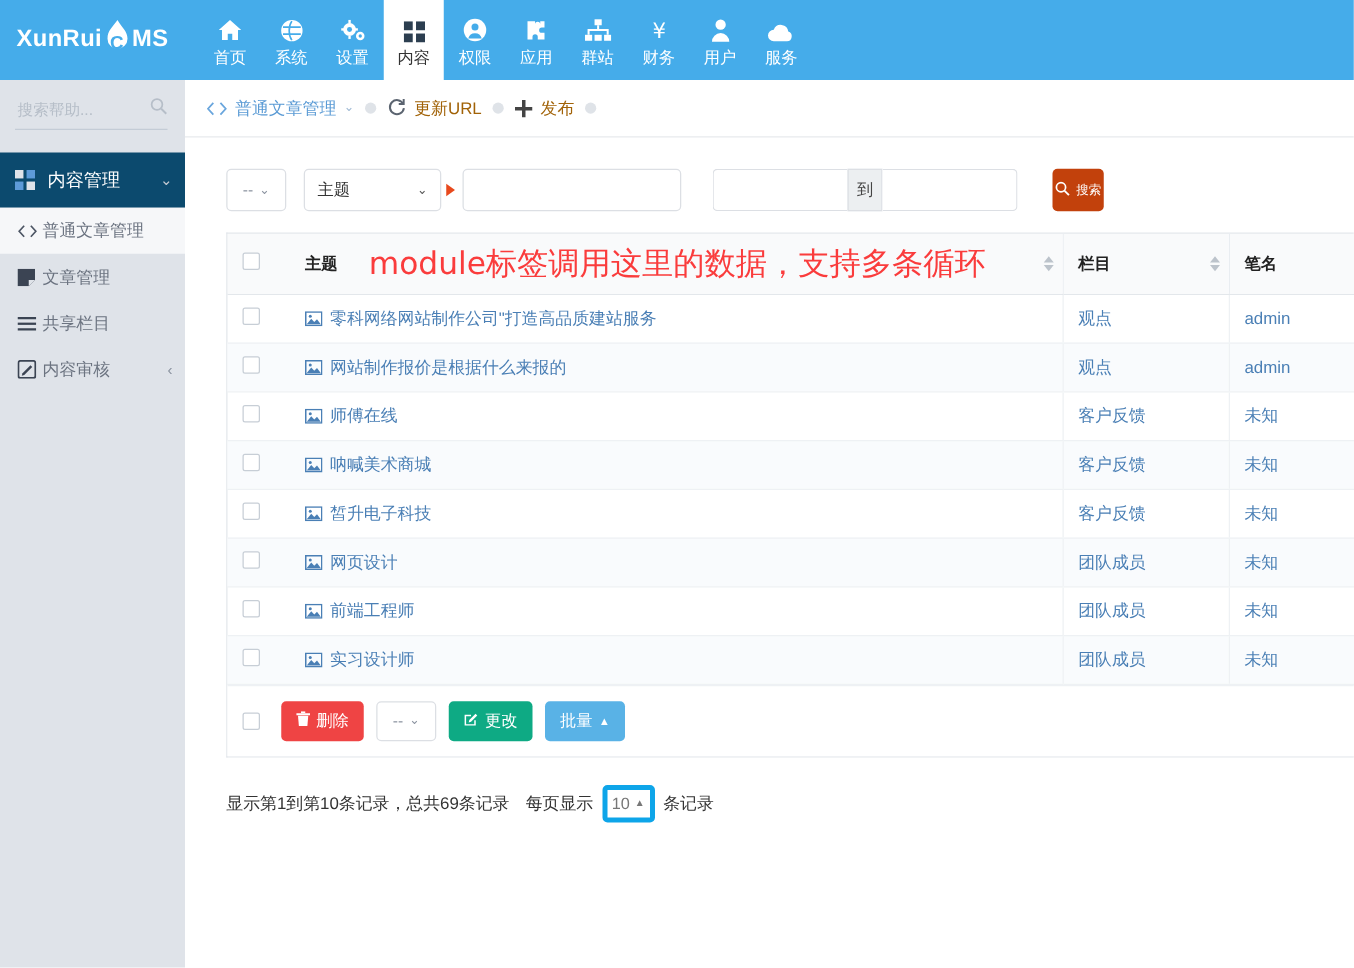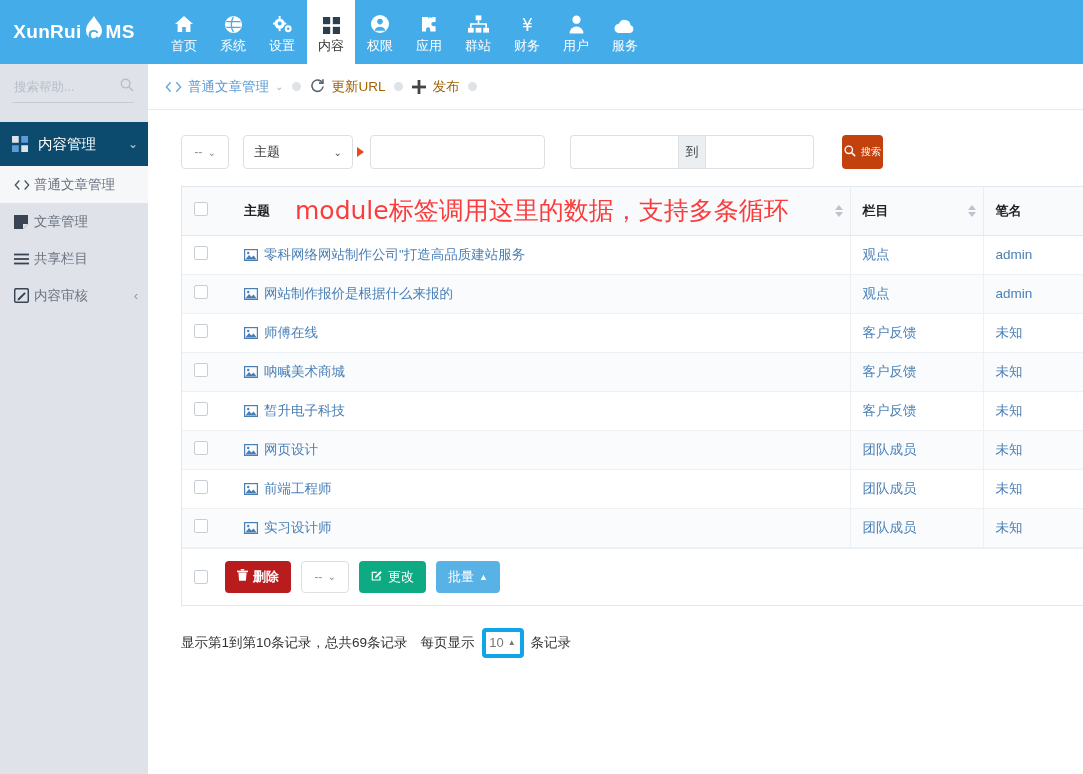--- a/index.html
+++ b/index.html
@@ -199,7 +199,7 @@
     display: inline-flex; align-items: center; gap: 5px;
     font-family: "Liberation Sans", sans-serif;
   }
-  .btn-del { background: #b91c1c; font-weight: bold; }
+  .btn-del { background: #ef4444; }
   .btn-edit { background: #0eaa84; margin-left: 10px; }
   .btn-batch { background: #59b2e6; margin-left: 10px; }
   .sel-foot {

